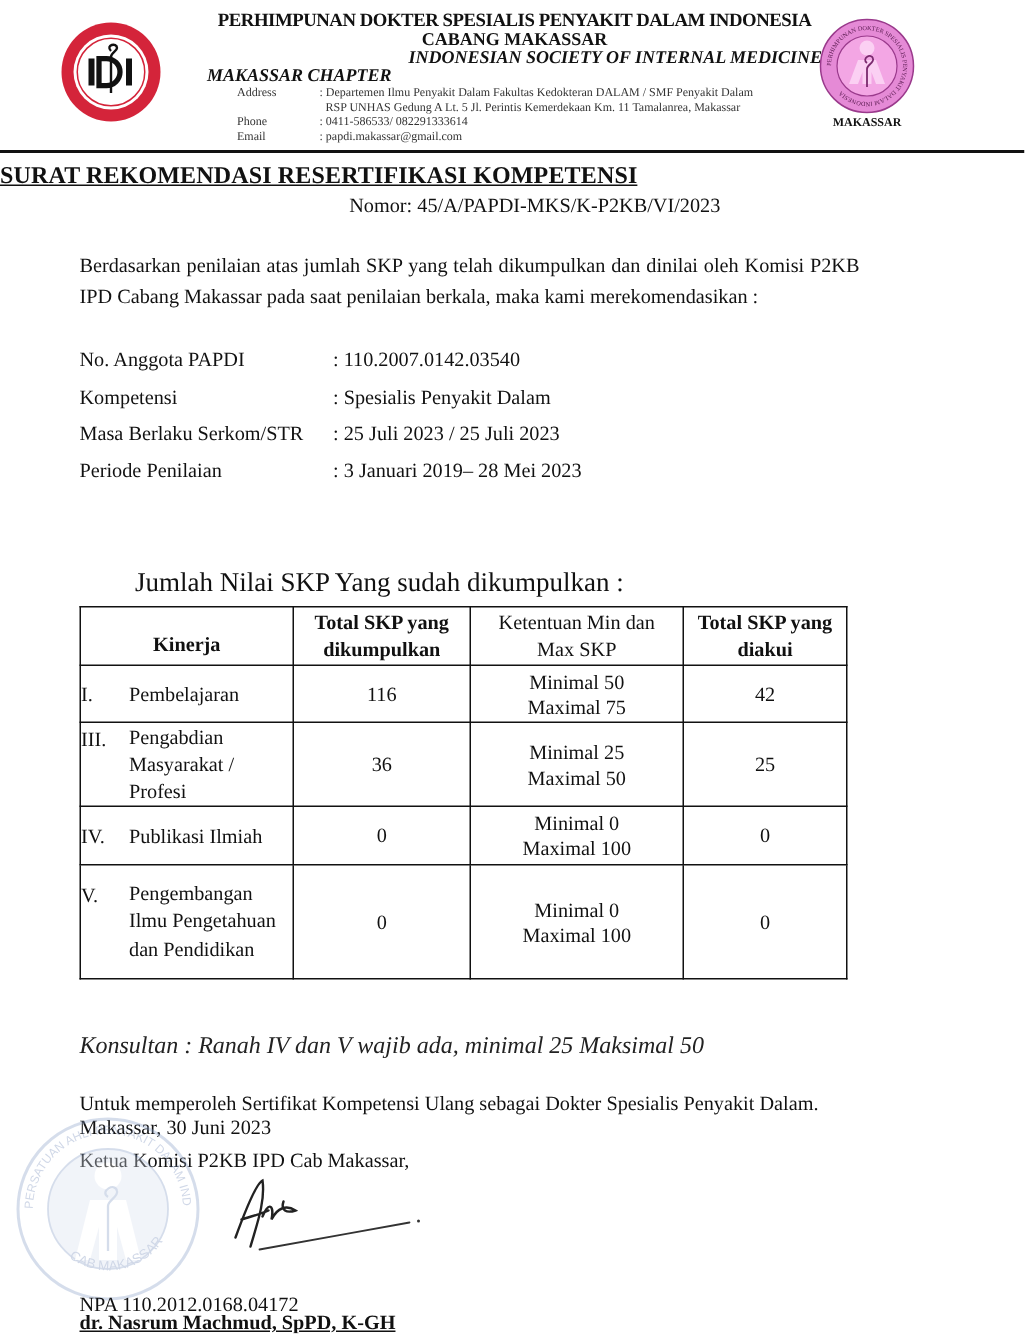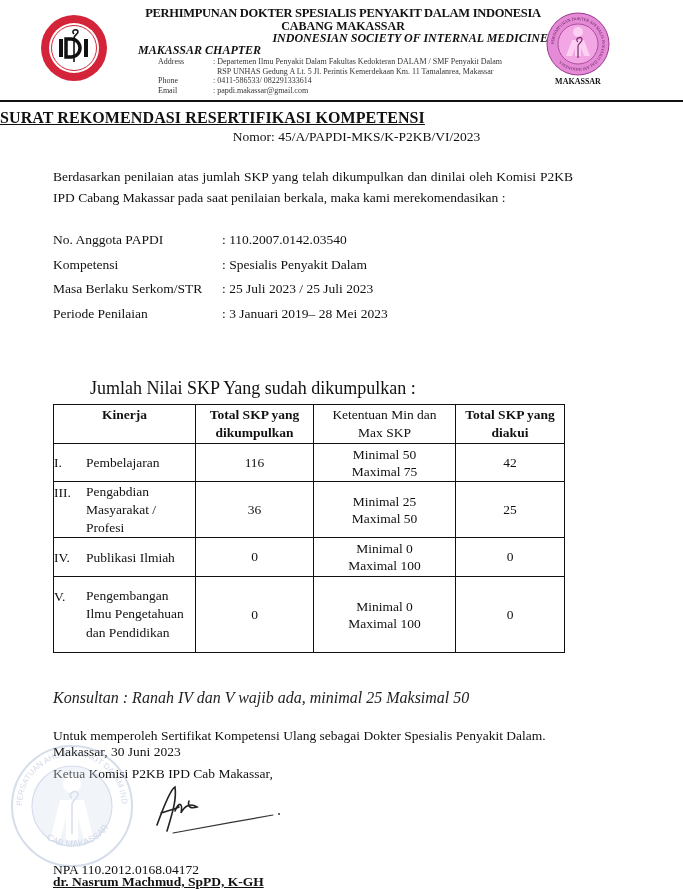--- a/index.html
+++ b/index.html
@@ -136,7 +136,7 @@
   </colgroup>
   <tbody>
       <tr style="height:39px">
-    <th style="vertical-align:top;padding-top:1px">Kinerja</th>
+    <th style="vertical-align:top;padding-top:16px">Kinerja</th>
     <th>
       <div>Total SKP yang</div>
       <div>dikumpulkan</div>

